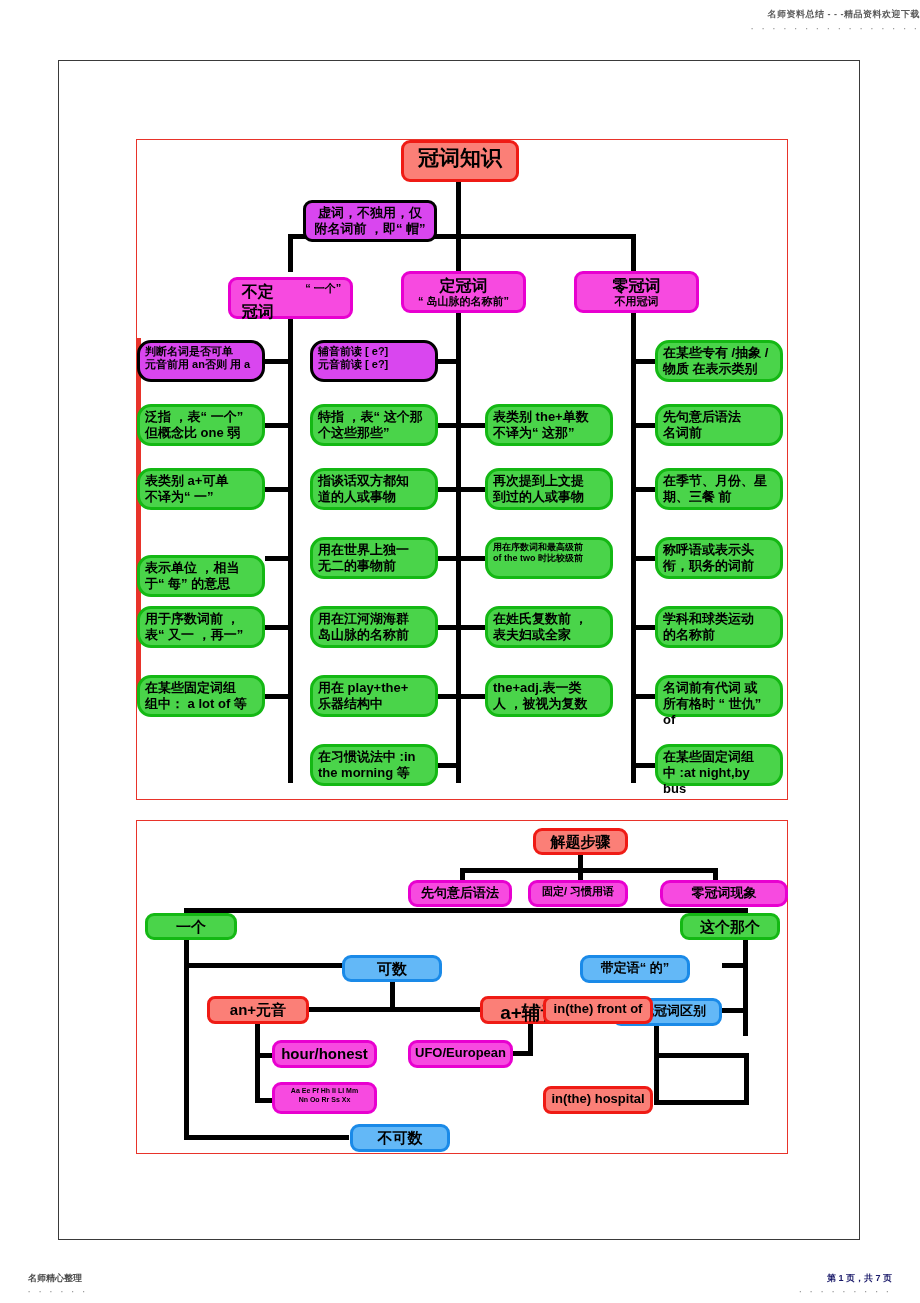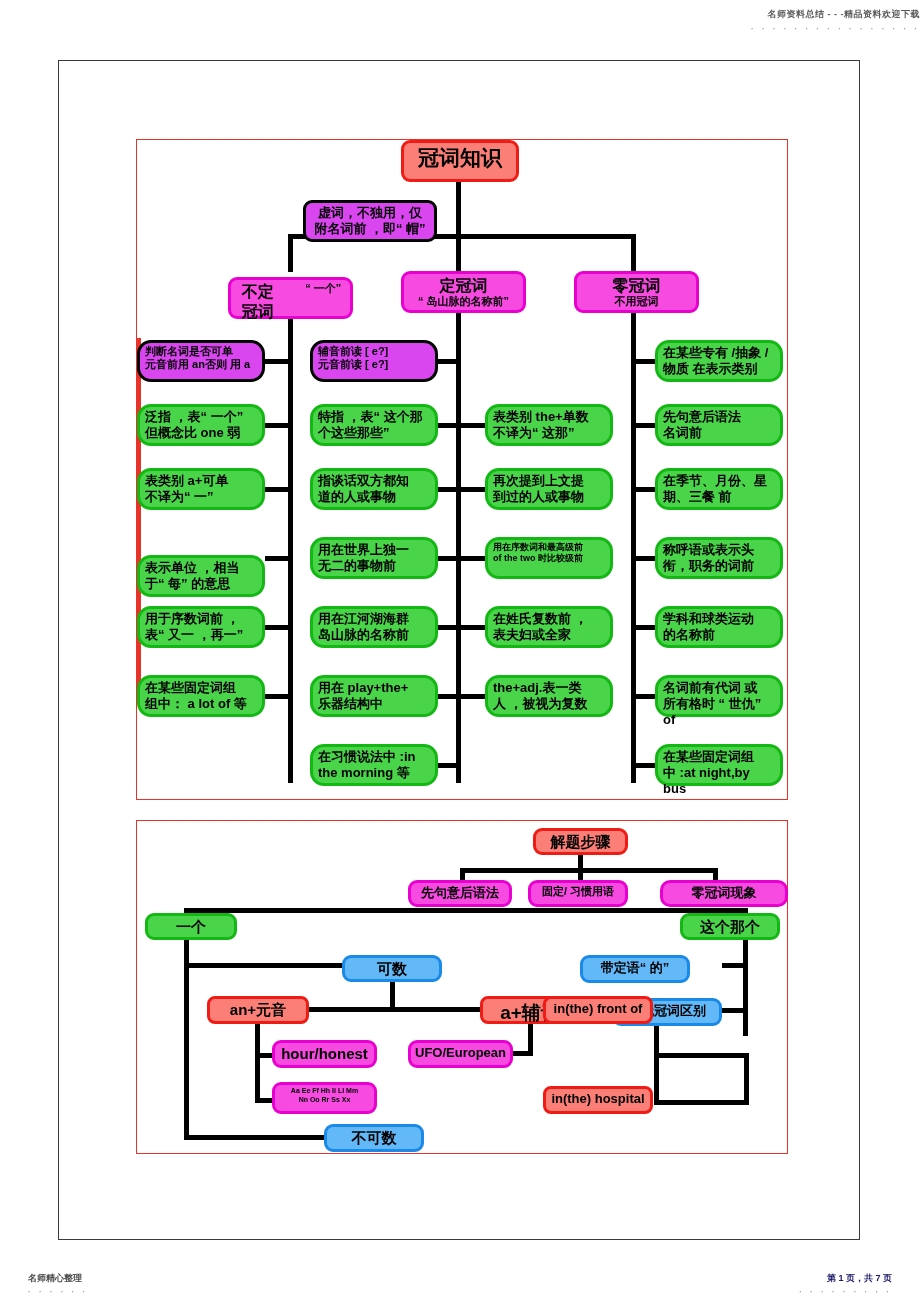--- a/index.html
+++ b/index.html
@@ -343,7 +343,7 @@
 </div>
 
 <div class="ln" style="left:184px;top:1135px;width:165px;height:5px;"></div>
-<div class="node c-blue t-mid" style="left:324px;top:1124px;width:100px;height:28px;">
+<div class="node c-blue t-mid" style="left:350px;top:1124px;width:100px;height:28px;">
   <span class="tx">不可数</span>
 </div>
 

